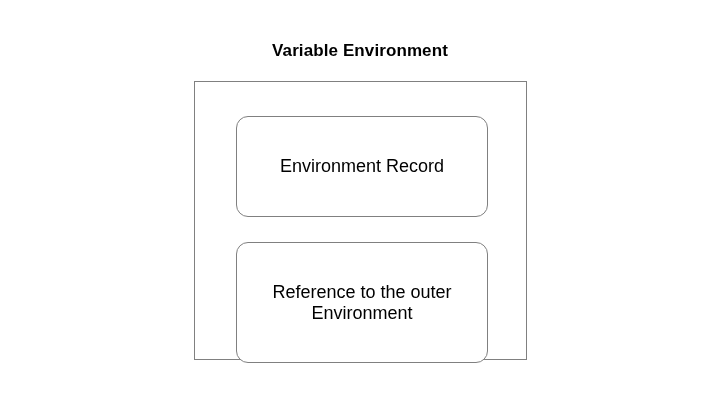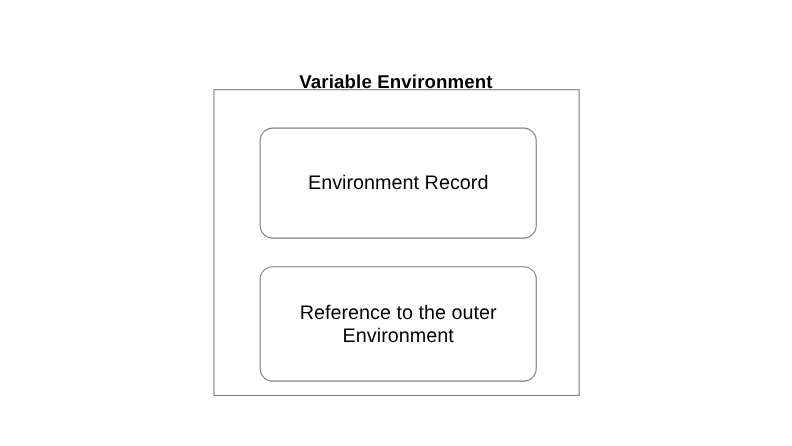--- a/index.html
+++ b/index.html
@@ -36,7 +36,6 @@
     letter-spacing: 0.1px;
     line-height: 24px;
     white-space: nowrap;
-    margin-top: 24px;
   }
 
   

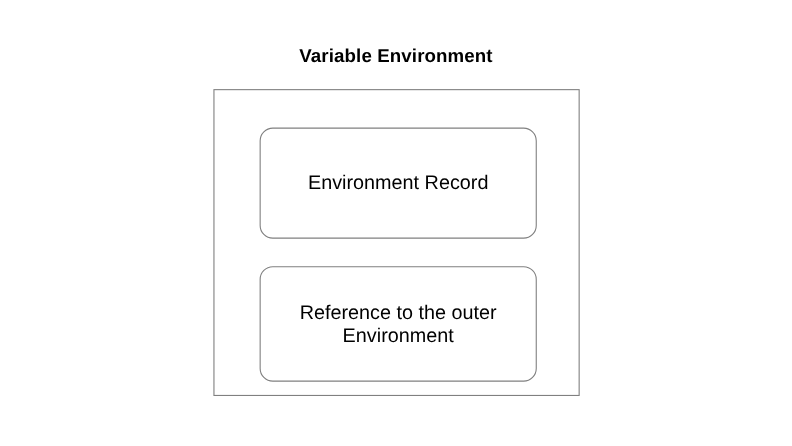--- a/index.html
+++ b/index.html
@@ -73,7 +73,7 @@
 
   #outer-environment-reference-box {
     top: 160px;           
-    height: 105px;
+    height: 121px;
   }
 
   .inner-box-label {

